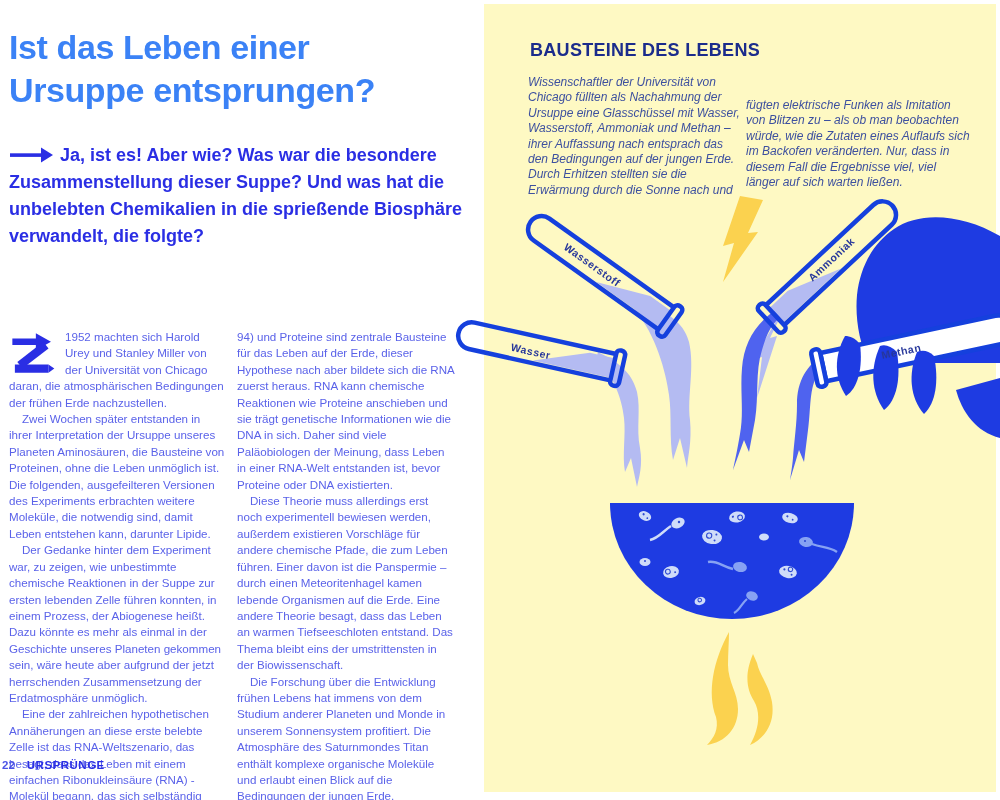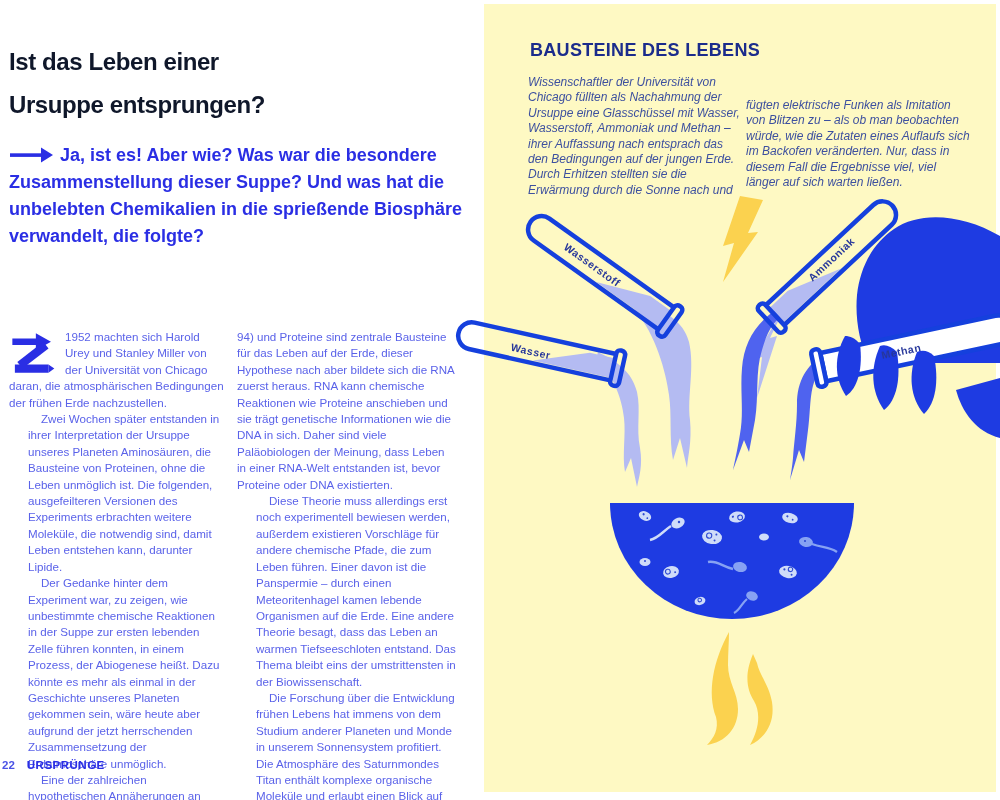--- a/index.html
+++ b/index.html
@@ -10,9 +10,9 @@
   }
   
   .title{
-    position:absolute;left:9px;top:40px;width:470px;
-    font-size:24px;line-height:43px;font-weight:bold;
-    color:#0f172a;letter-spacing:-0.4px;
+    position:absolute;left:9px;top:26px;width:470px;
+    font-size:34px;line-height:43px;font-weight:bold;
+    color:#3b82f6;letter-spacing:-0.4px;
   }
   .intro{
     position:absolute;left:9px;top:142px;width:455px;

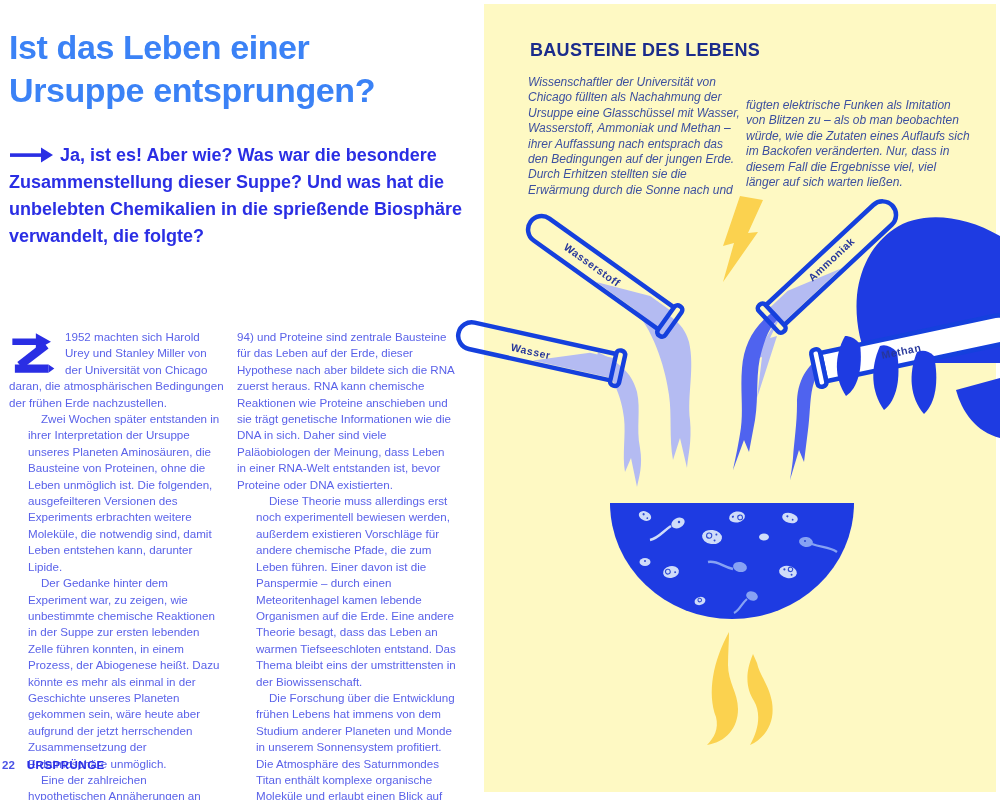--- a/index.html
+++ b/index.html
@@ -25,7 +25,7 @@
   .col-1{left:0;width:217px;}
   .col-2{left:228px;width:219px;}
   .col p{margin:0;}
-  .col p.ind{text-indent:13px;margin-left:19px;}
+  .col p.ind{text-indent:13px;}
   .dropicon{float:left;width:47px;height:43px;margin:3px 9px 0 0;}
   .footer{position:absolute;left:2px;top:759px;font-size:11.5px;color:#4a52e6;}
   .footer .pagenum{font-weight:bold;margin-right:12px;}

